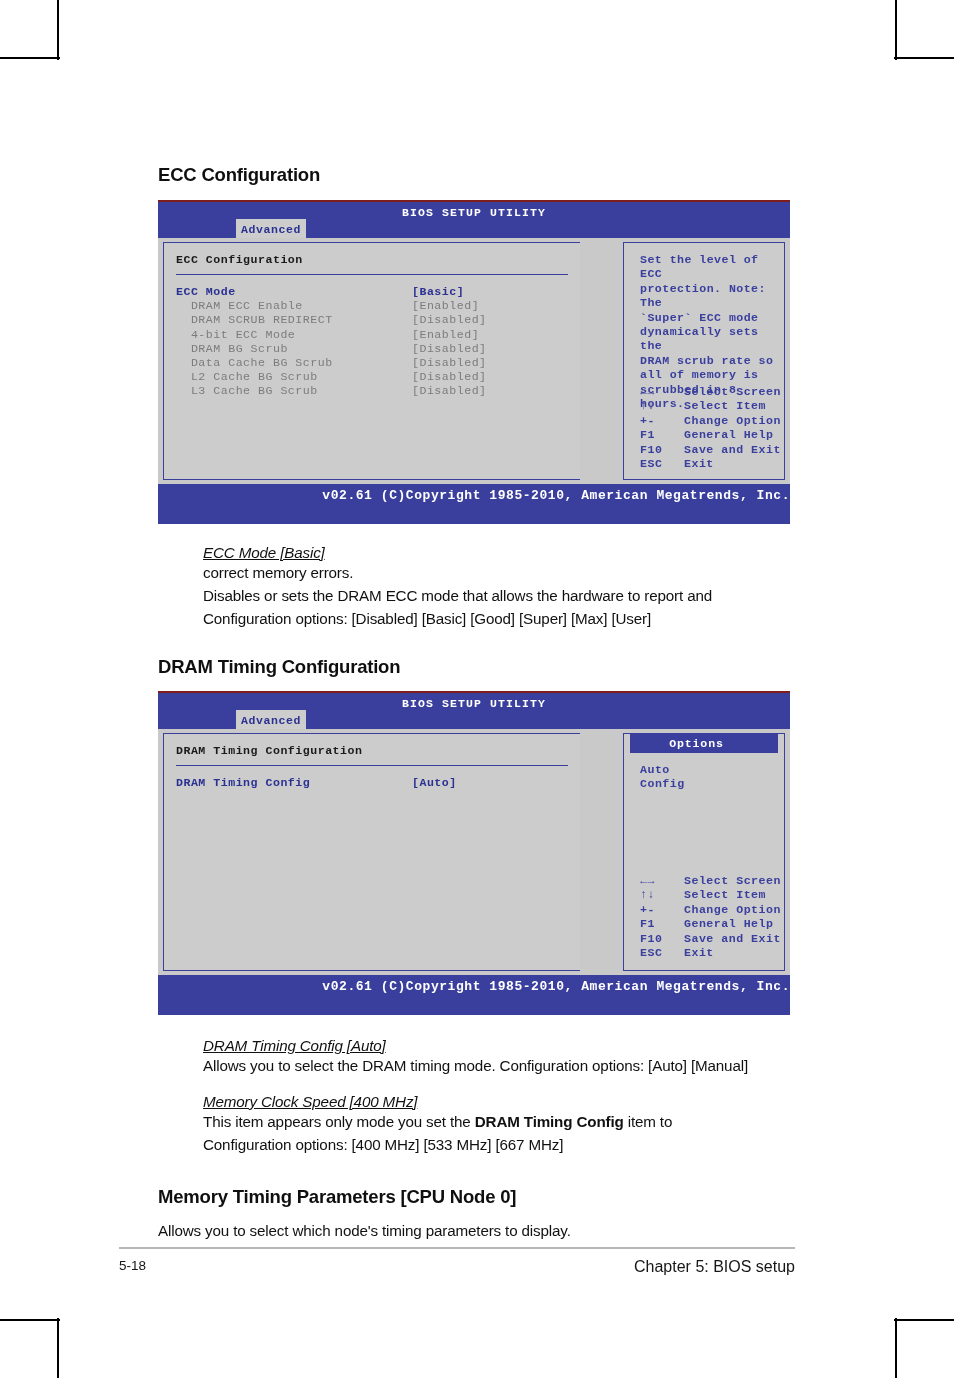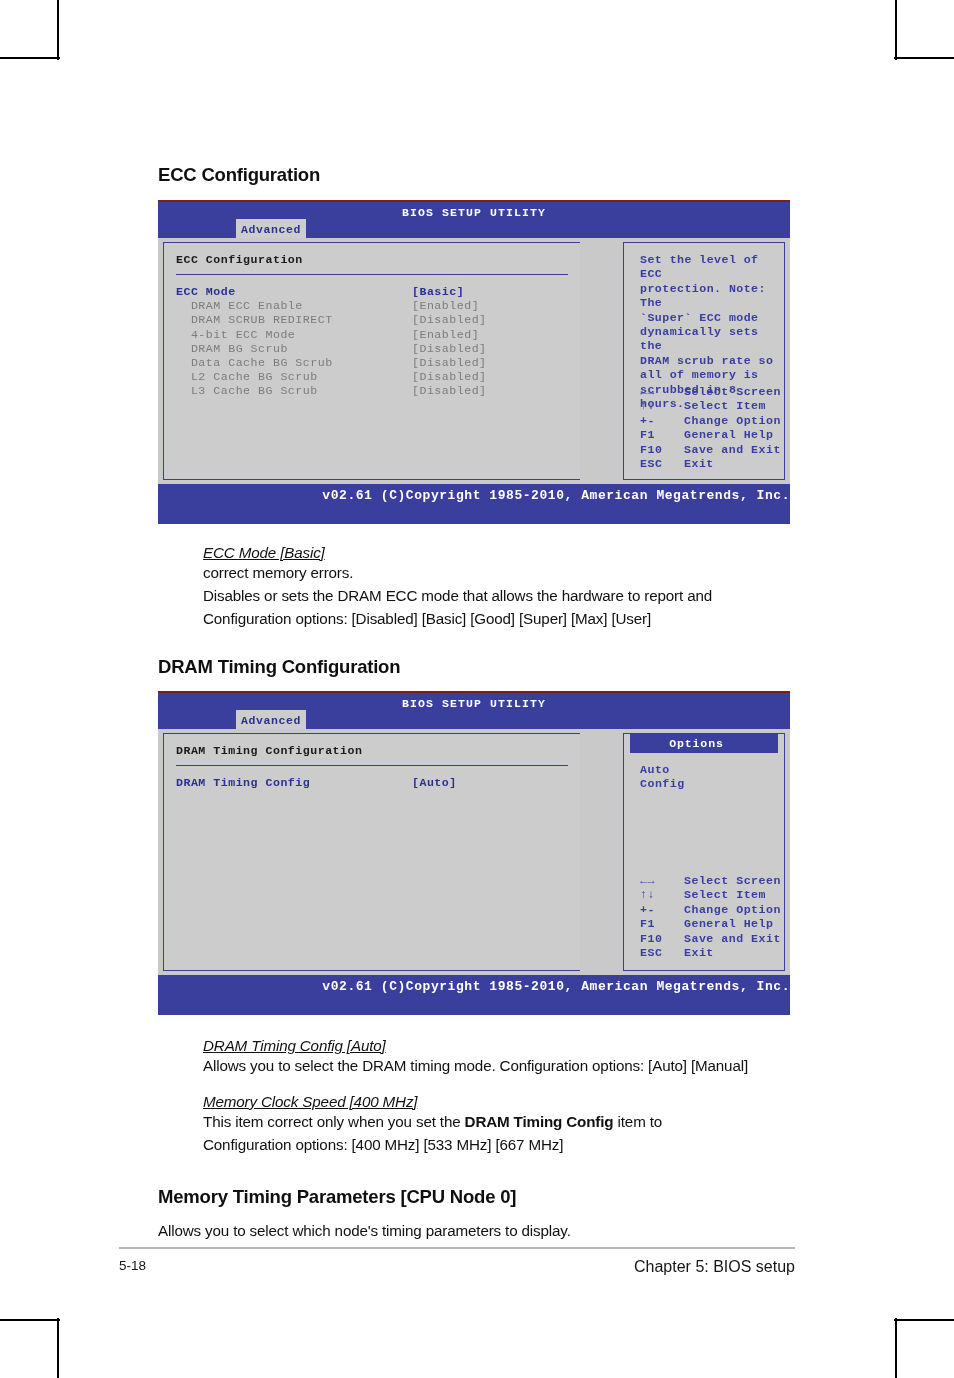--- a/index.html
+++ b/index.html
@@ -410,7 +410,7 @@
 
   <div class="indent" style="margin-top:16px;">
     <div class="item-title">Memory Clock Speed [400 MHz]</div>
-    <div class="body-text"><span>This item correct only when you set the </span><span class="bold">DRAM Timing Config</span><span> item to</span></div>
+    <div class="body-text"><span>This item appears only mode you set the </span><span class="bold">DRAM Timing Config</span><span> item to</span></div>
     <div class="body-text">Configuration options: [400 MHz] [533 MHz] [667 MHz]</div>
   </div>
 

